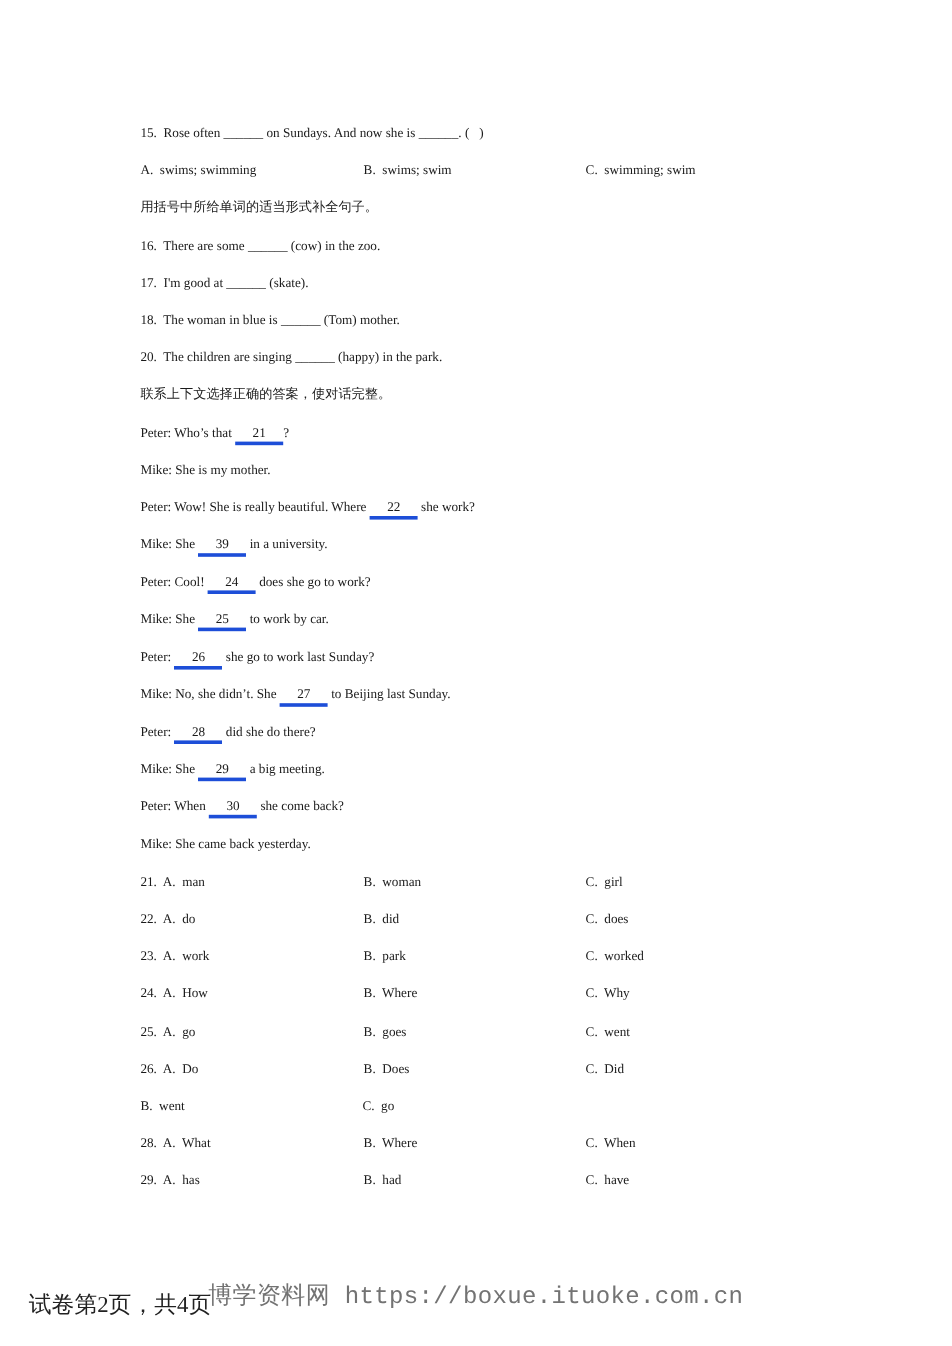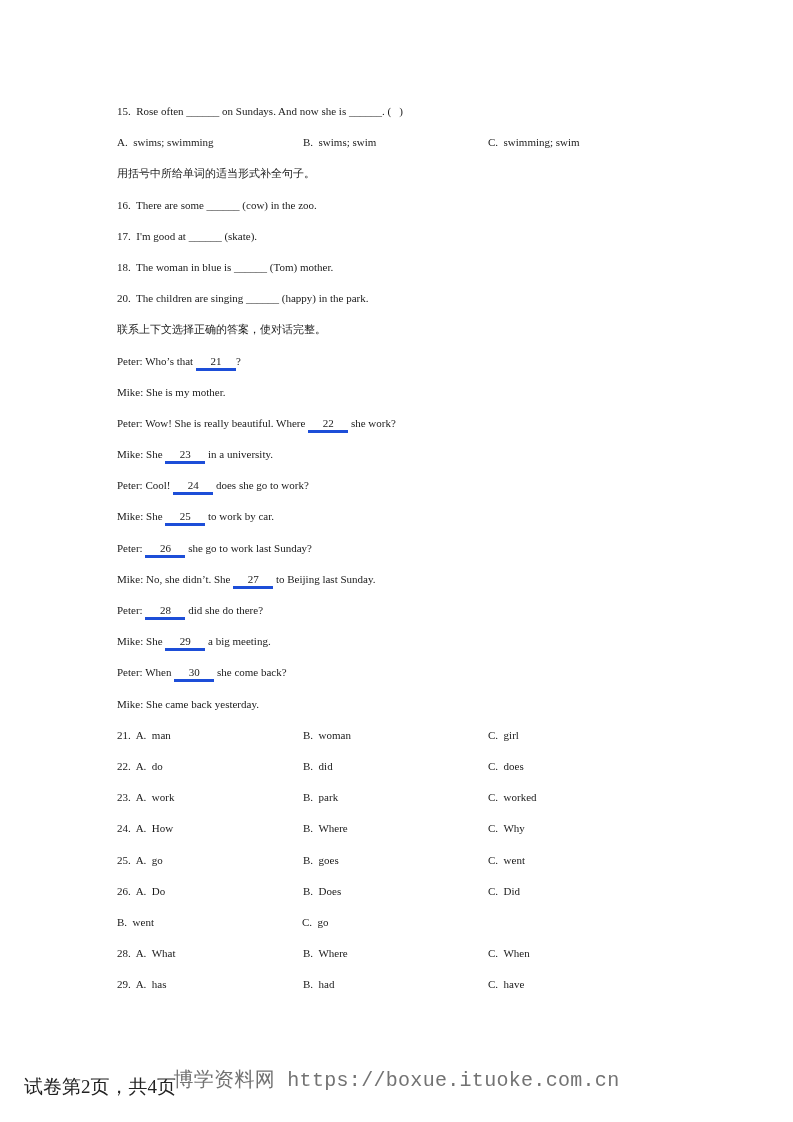--- a/index.html
+++ b/index.html
@@ -77,7 +77,7 @@
     <p class="line"><span>Peter: Who’s that </span><span class="blank">21</span><span>?</span></p>
     <p class="line"><span>Mike: She is my mother.</span></p>
     <p class="line"><span>Peter: Wow! She is really beautiful. Where </span><span class="blank">22</span><span> she work?</span></p>
-    <p class="line"><span>Mike: She </span><span class="blank">23</span><span> in a university.</span></p>
+    <p class="line"><span>Mike: She </span><span class="blank">39</span><span> in a university.</span></p>
     <p class="line"><span>Peter: Cool! </span><span class="blank">24</span><span> does she go to work?</span></p>
     <p class="line"><span>Mike: She </span><span class="blank">25</span><span> to work by car.</span></p>
     <p class="line"><span>Peter: </span><span class="blank">26</span><span> she go to work last Sunday?</span></p>

